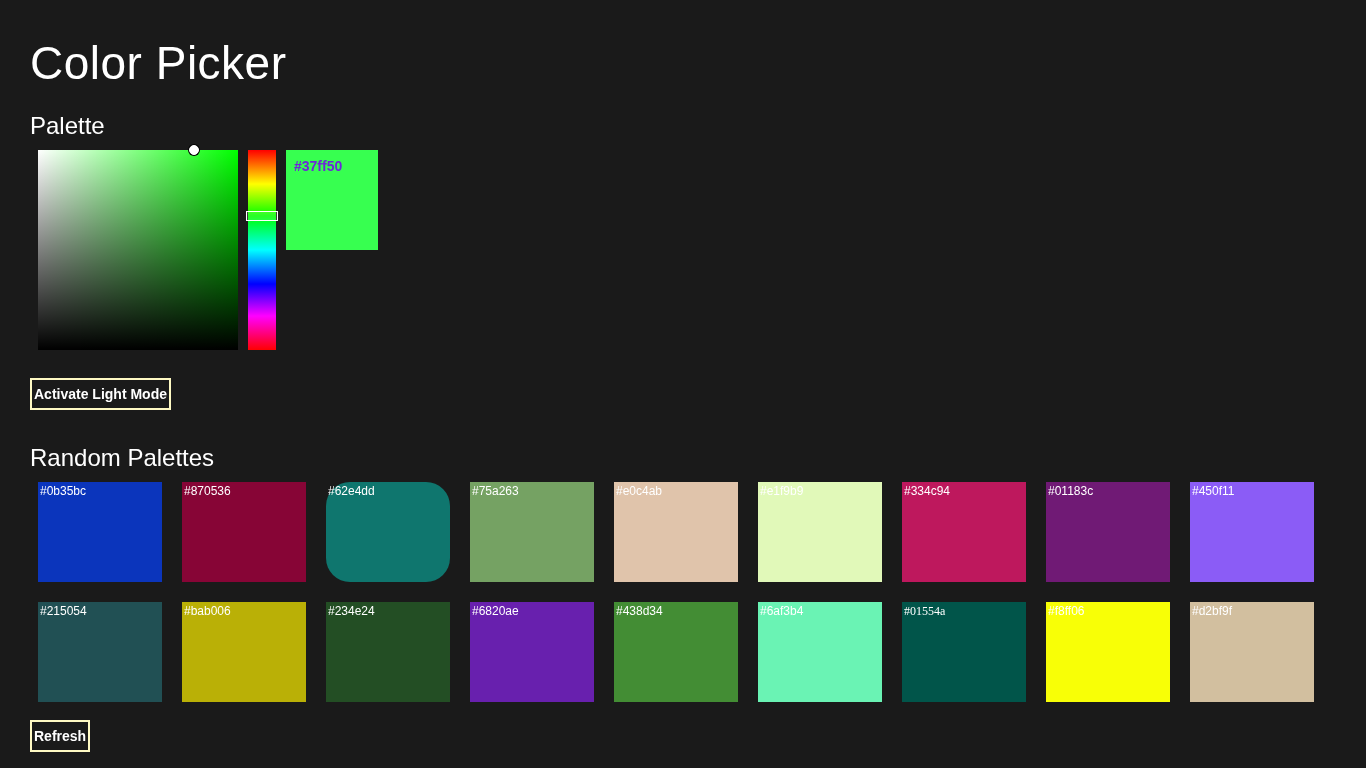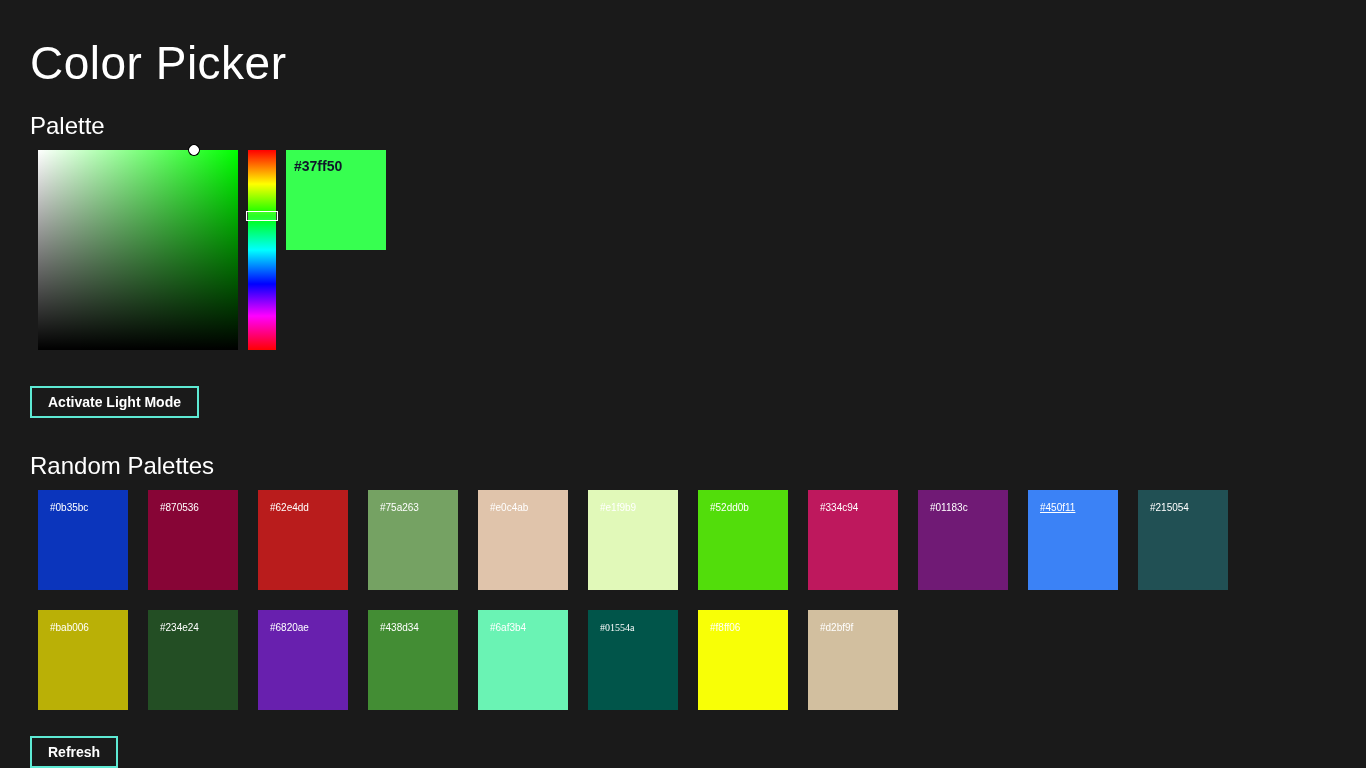--- a/index.html
+++ b/index.html
@@ -72,13 +72,13 @@
     transform: translateY(-50%);
   }
   .swatch-current {
-    width: 100px;
+    width: 92px;
     height: 100px;
     padding: 8px;
     font-family: "Segoe UI", Arial, sans-serif;
     font-weight: 600;
     font-size: 14px;
-    color: #0f172a;
+    color: #6d28d9;
   }
   .btn {
     background: transparent;

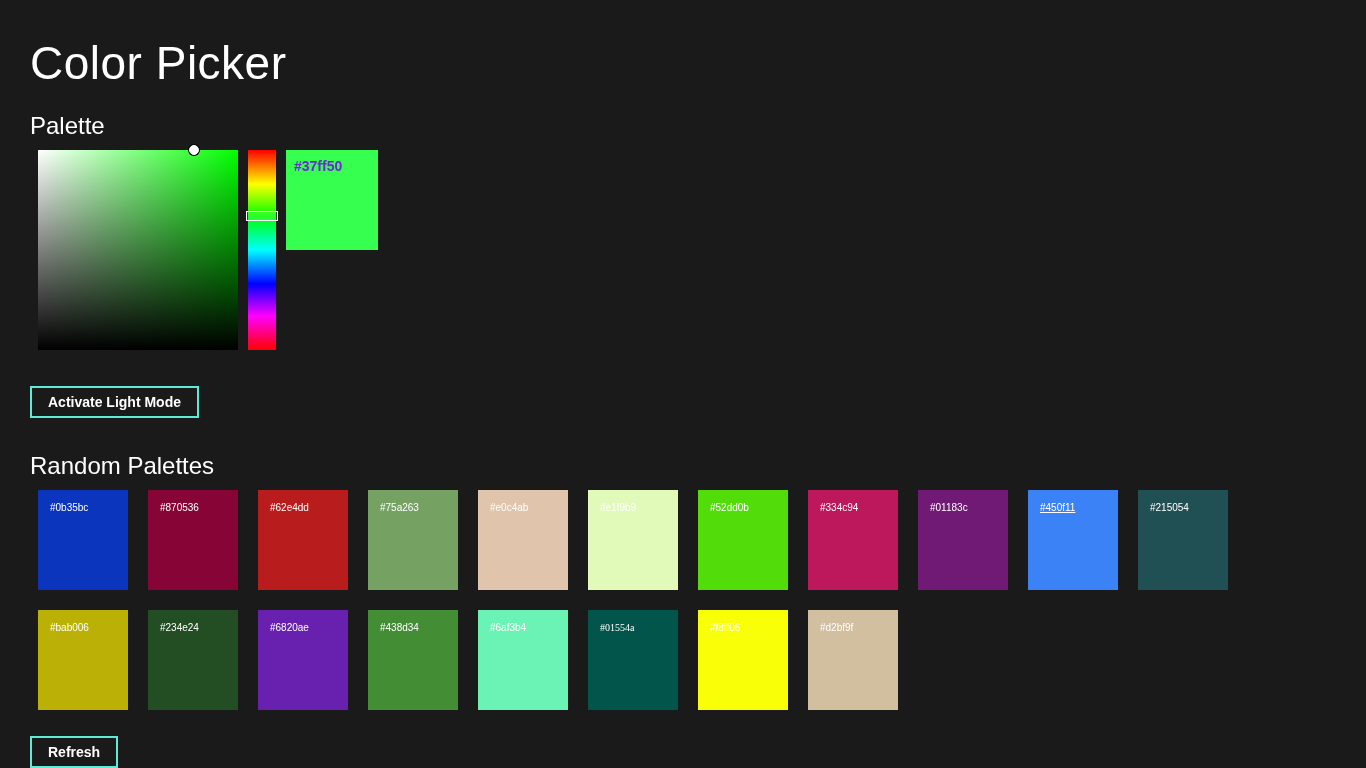--- a/index.html
+++ b/index.html
@@ -83,13 +83,12 @@
   .btn {
     background: transparent;
     color: #fff;
-    border: 2px solid #5eead4;
+    border: 2px solid #fef9c3;
     font-family: "Segoe UI Semibold","Segoe UI",Arial,sans-serif;
     font-weight: 600;
     font-size: 14px;
-    padding: 6px 16px;
+    padding: 6px 2px;
     cursor: pointer;
-    margin-top: 8px;
   }
   .activate-btn { margin-bottom: 34px; }
   .random-grid {

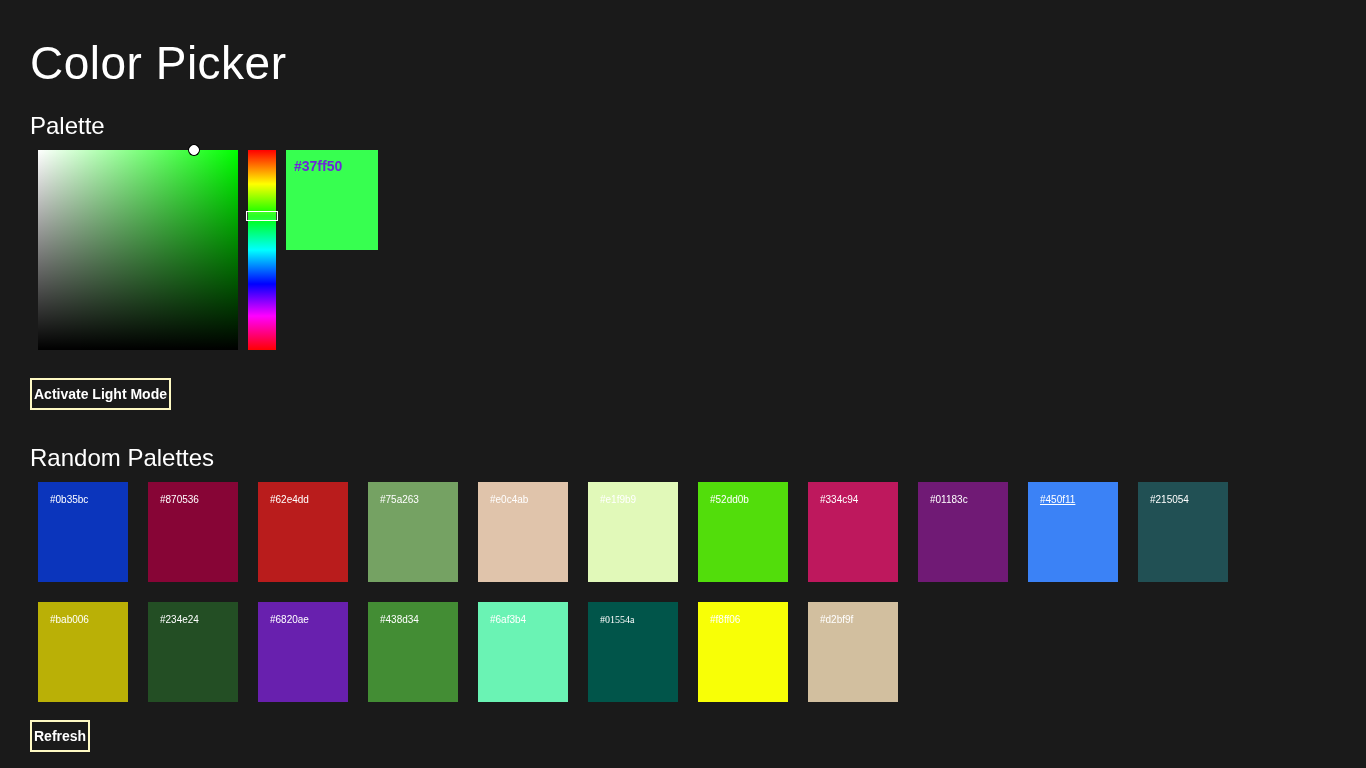--- a/index.html
+++ b/index.html
@@ -100,11 +100,11 @@
     max-width: 1320px;
   }
   .swatch {
-    width: 90px;
+    width: 124px;
     height: 100px;
-    padding: 12px;
+    padding: 2px;
     font-family: "Segoe UI", Arial, sans-serif;
-    font-size: 10px;
+    font-size: 12px;
     color: #fff;
     cursor: pointer;
   }

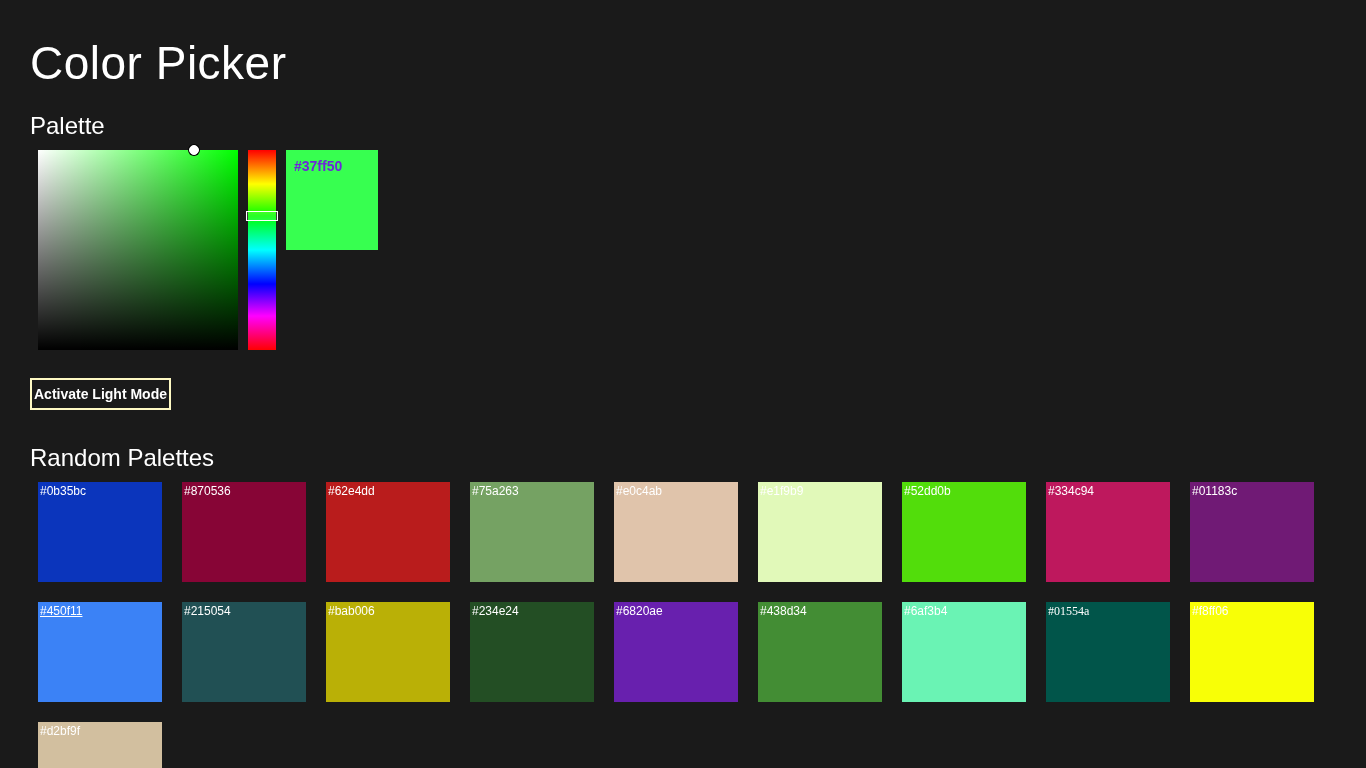--- a/index.html
+++ b/index.html
@@ -140,7 +140,7 @@
 <div class="random-grid" id="random-grid">
     <div class="swatch" style="background: rgb(11, 53, 188);"><span>#0b35bc</span></div>
     <div class="swatch" style="background: rgb(135, 5, 54);"><span>#870536</span></div>
-    <div class="swatch" style="background: #b91c1c;"><span>#62e4dd</span></div>
+    <div class="swatch" style="background: #0f766e; border-radius: 24px;"><span>#62e4dd</span></div>
     <div class="swatch" style="background: rgb(117, 162, 99);"><span>#75a263</span></div>
     <div class="swatch" style="background: rgb(224, 196, 171);"><span>#e0c4ab</span></div>
     <div class="swatch" style="background: rgb(225, 249, 185);"><span>#e1f9b9</span></div>

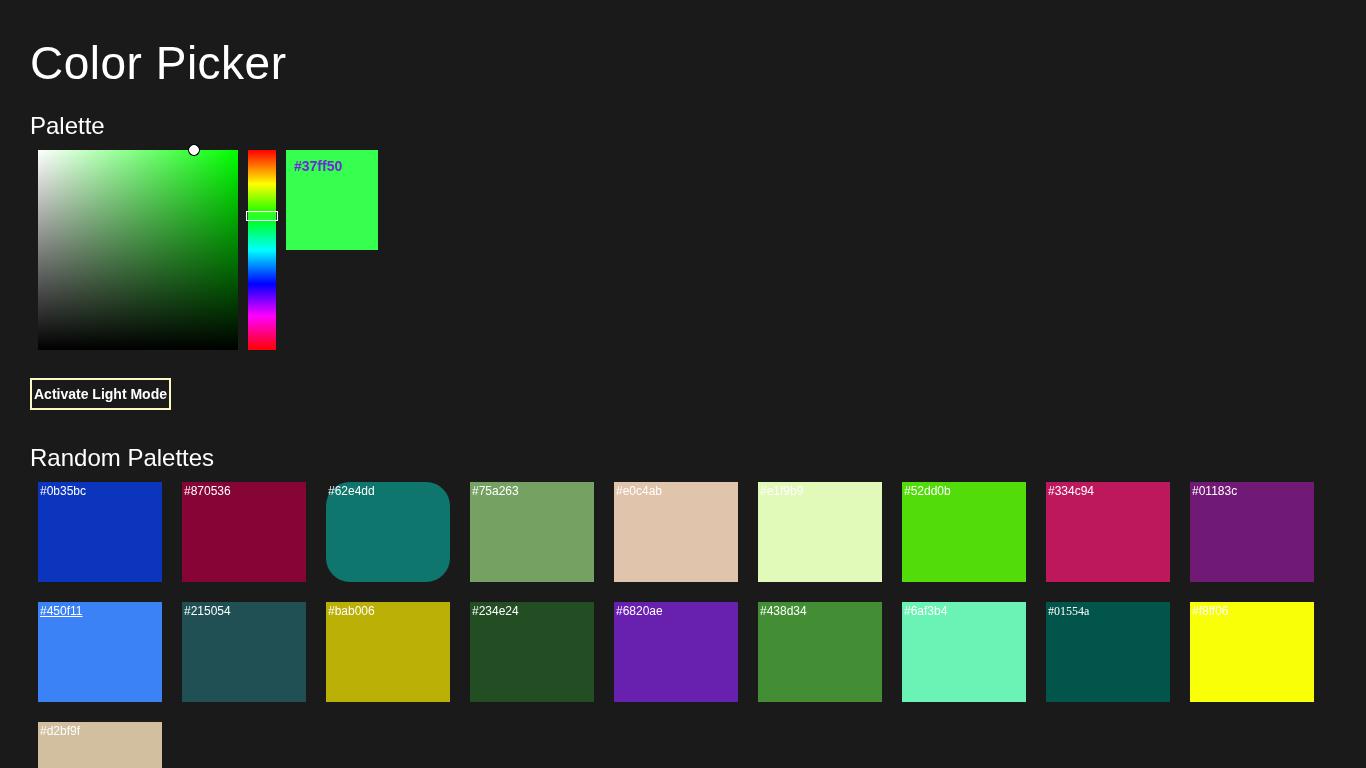--- a/index.html
+++ b/index.html
@@ -144,7 +144,6 @@
     <div class="swatch" style="background: rgb(117, 162, 99);"><span>#75a263</span></div>
     <div class="swatch" style="background: rgb(224, 196, 171);"><span>#e0c4ab</span></div>
     <div class="swatch" style="background: rgb(225, 249, 185);"><span>#e1f9b9</span></div>
-    <div class="swatch" style="background: rgb(82, 221, 11);"><span>#52dd0b</span></div>
     <div class="swatch" style="background: #be185d;"><span>#334c94</span></div>
     <div class="swatch" style="background: #701a75;"><span>#01183c</span></div>
     <div class="swatch" style="background: #3b82f6; text-decoration: underline;"><span>#450f11</span></div>

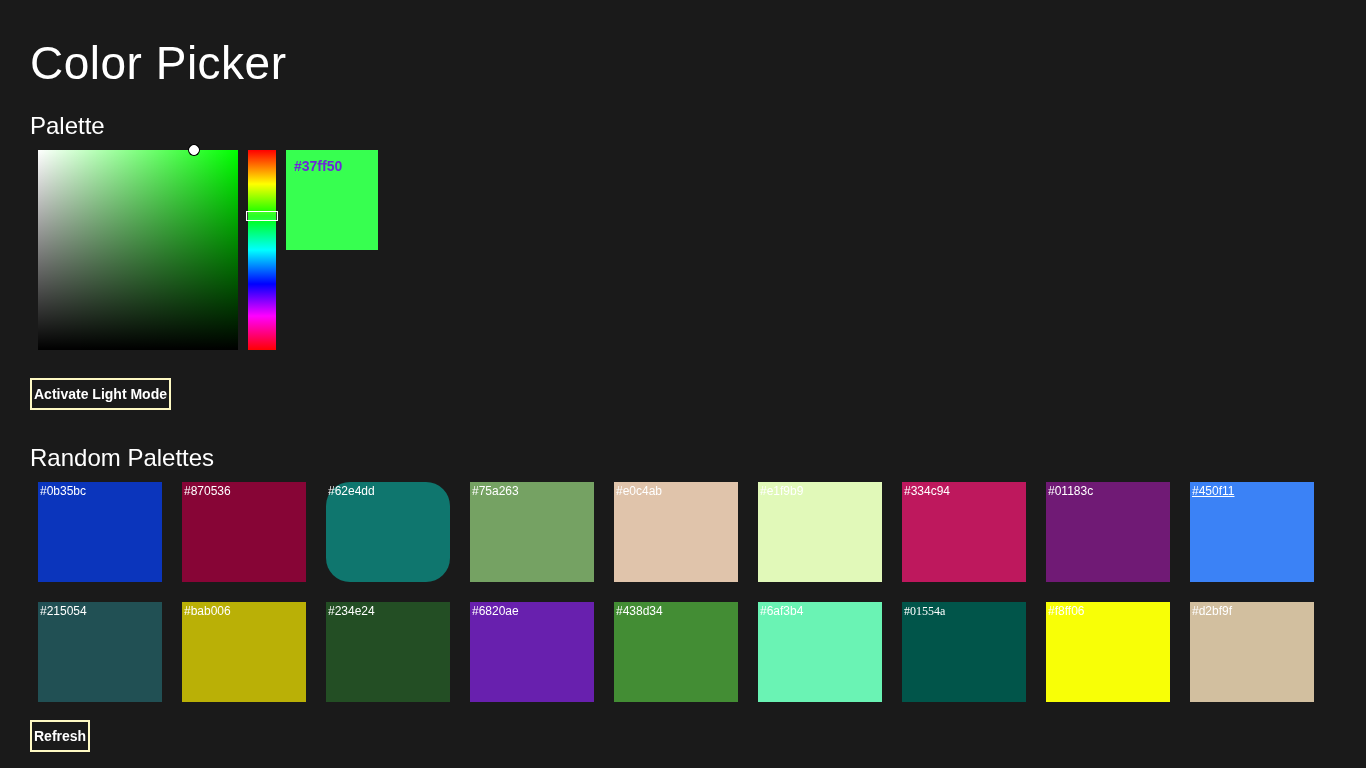--- a/index.html
+++ b/index.html
@@ -146,7 +146,7 @@
     <div class="swatch" style="background: rgb(225, 249, 185);"><span>#e1f9b9</span></div>
     <div class="swatch" style="background: #be185d;"><span>#334c94</span></div>
     <div class="swatch" style="background: #701a75;"><span>#01183c</span></div>
-    <div class="swatch" style="background: #3b82f6; text-decoration: underline;"><span>#450f11</span></div>
+    <div class="swatch" style="background: #8b5cf6;"><span>#450f11</span></div>
     <div class="swatch" style="background: rgb(33, 80, 84);"><span>#215054</span></div>
     <div class="swatch" style="background: rgb(186, 176, 6);"><span>#bab006</span></div>
     <div class="swatch" style="background: rgb(35, 78, 36);"><span>#234e24</span></div>

